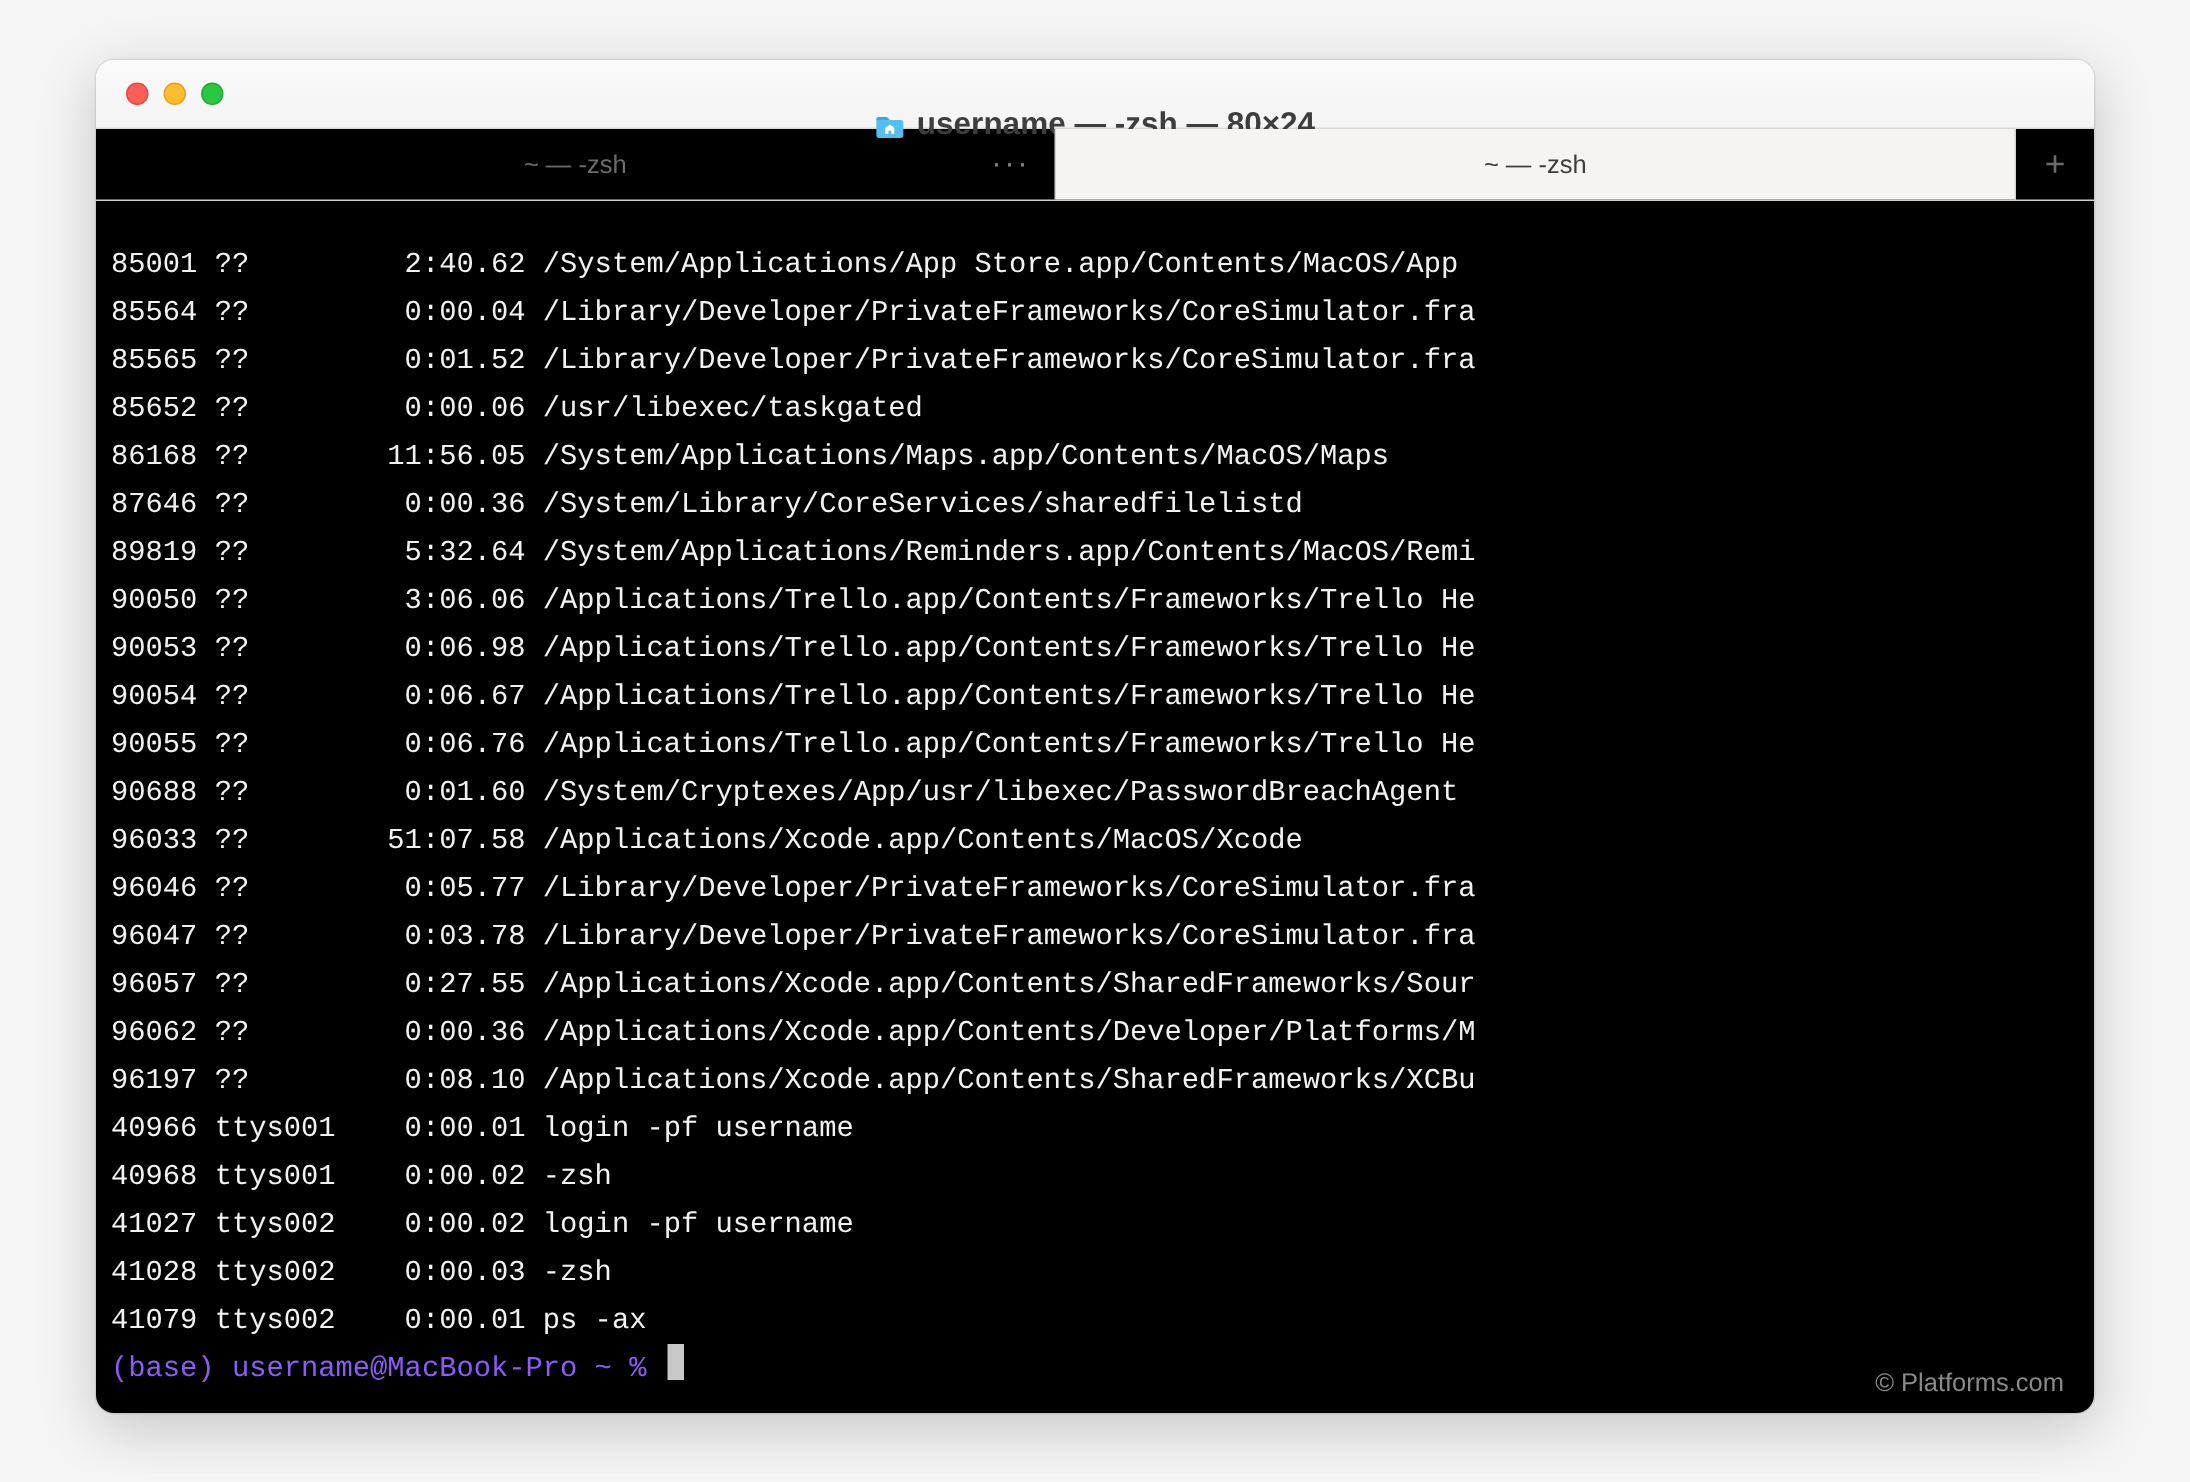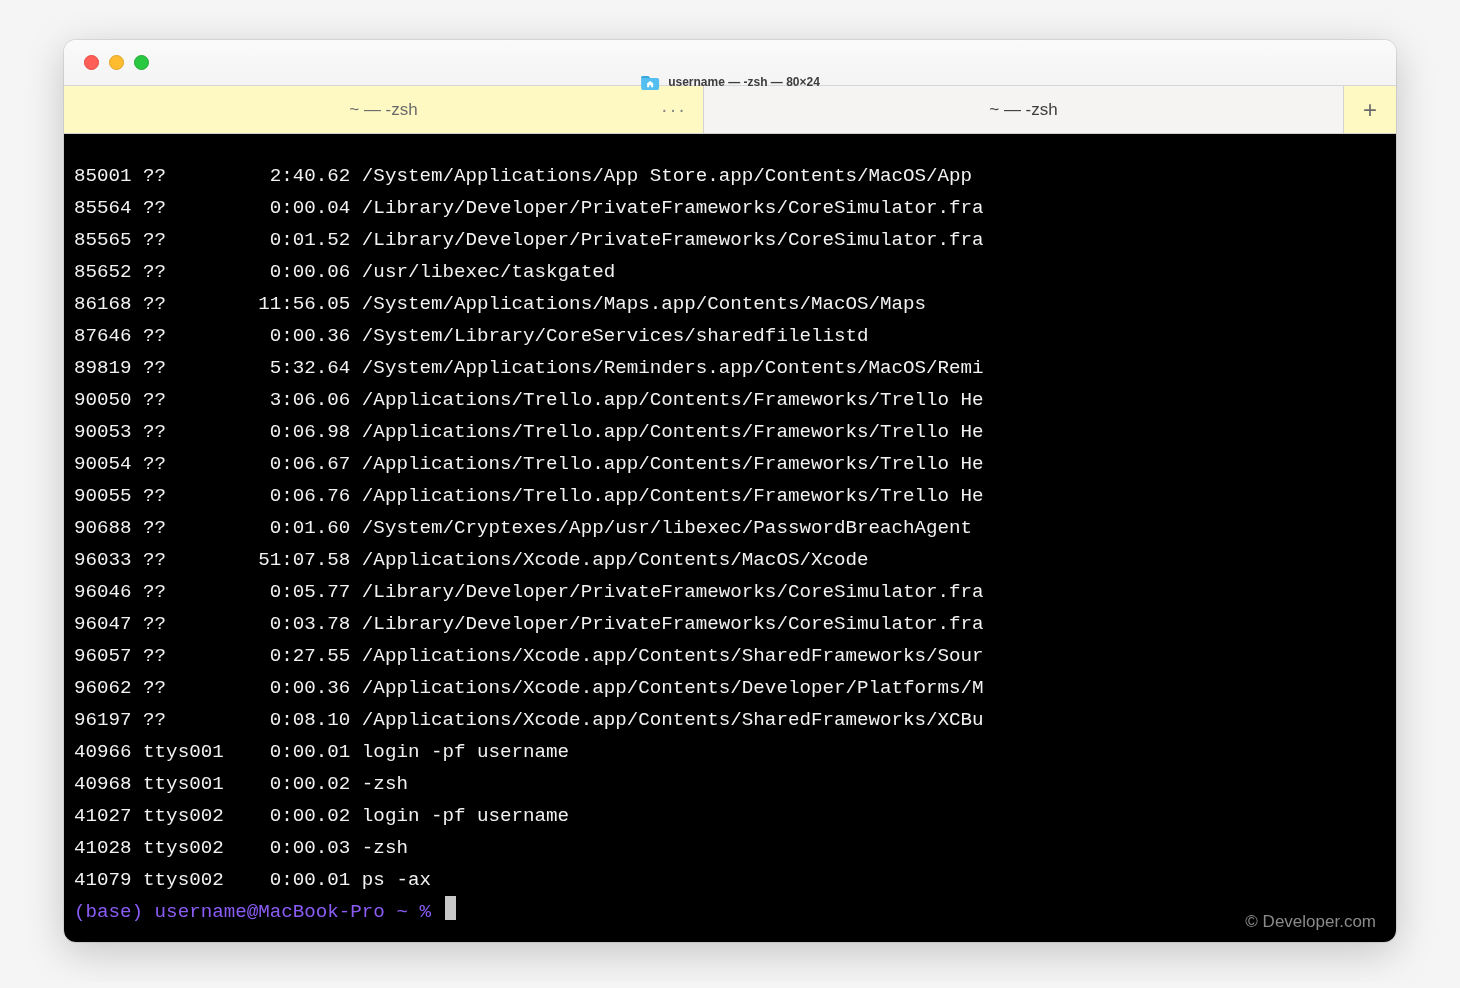--- a/index.html
+++ b/index.html
@@ -49,8 +49,9 @@
     left: 50%;
     transform: translateX(-50%);
     display: flex;
+    align-items: center;
     gap: 8px;
-    font-size: 12px;
+    font-size: 21px;
     font-weight: 600;
     color: #3d3d3d;
     margin-top: 40px;

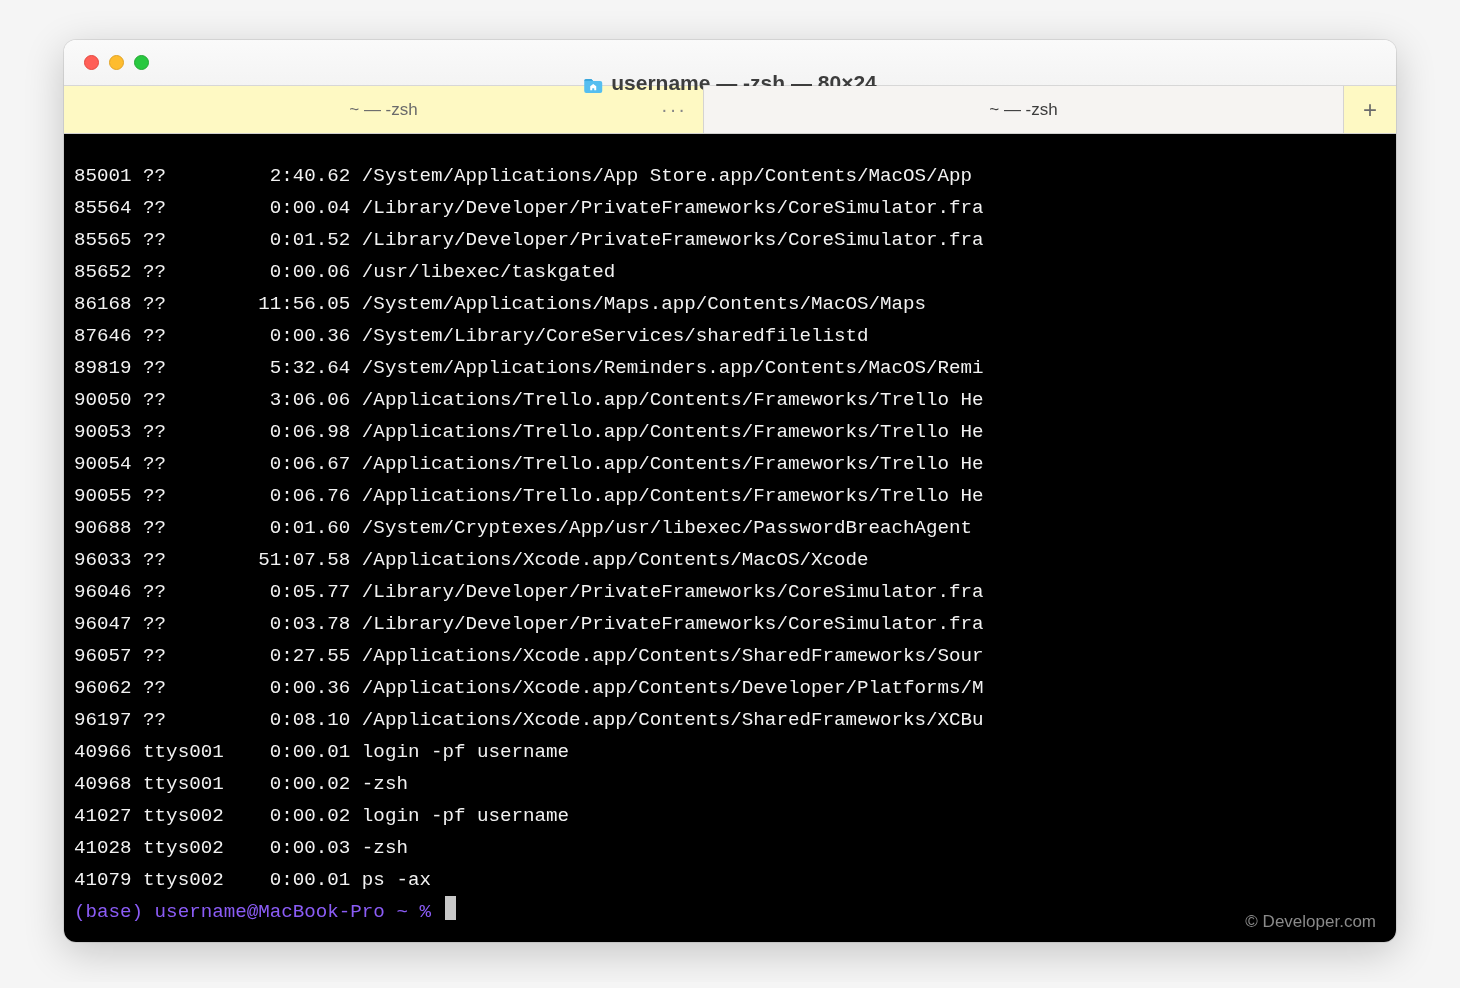--- a/index.html
+++ b/index.html
@@ -64,7 +64,7 @@
   .tabbar {
     display: flex;
     height: 48px;
-    background: #fef9c3;
+    background: #000000;
     border-bottom: 1px solid #d0d0d0;
   }
   .tab {

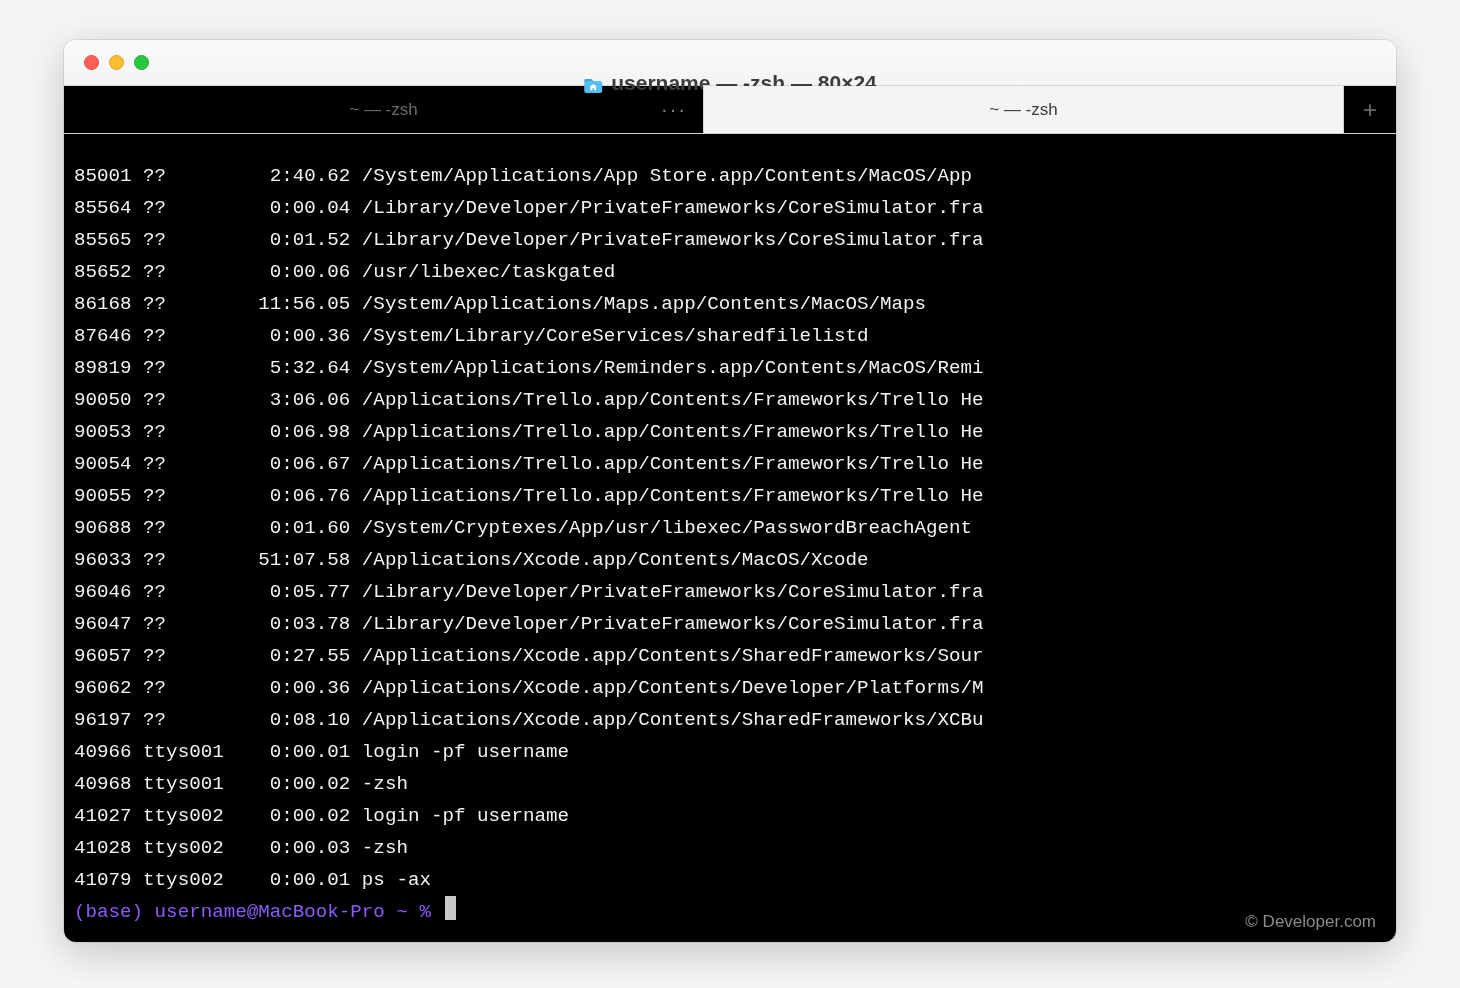--- a/index.html
+++ b/index.html
@@ -190,7 +190,7 @@
 41079 ttys002    0:00.01 ps -ax
 <span class="prompt-line">(base) username@MacBook-Pro ~ % <span class="cursor"></span></span></div>
 
-  <div class="watermark">© Developer.com</div>
+  <div class="watermark">© Platforms.com</div>
 
 </div>
 

